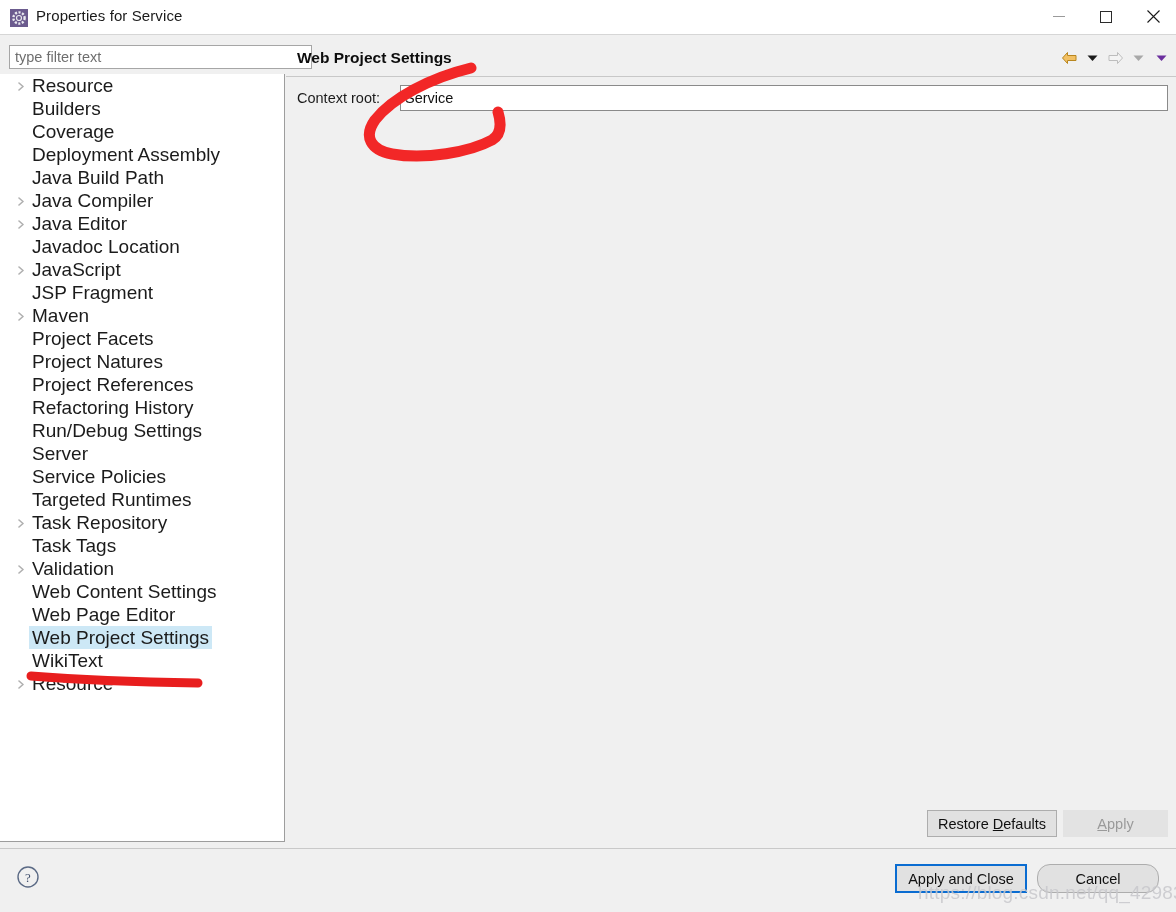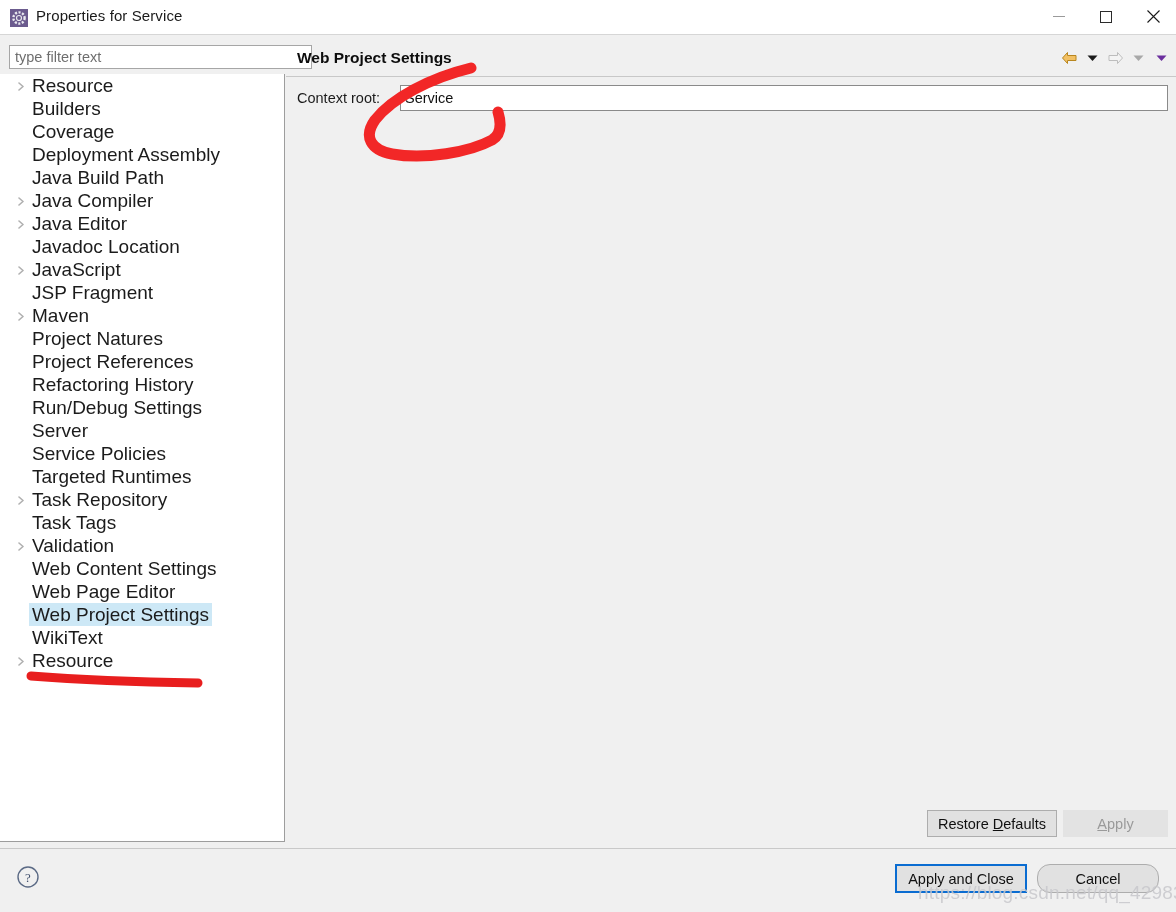--- a/index.html
+++ b/index.html
@@ -334,6 +334,9 @@
           <span class="tree-label">Maven</span>
         </div>
         <div class="tree-item">
+          <span class="tree-label">Project Facets</span>
+        </div>
+        <div class="tree-item">
           <span class="tree-label">Project Natures</span>
         </div>
         <div class="tree-item">

